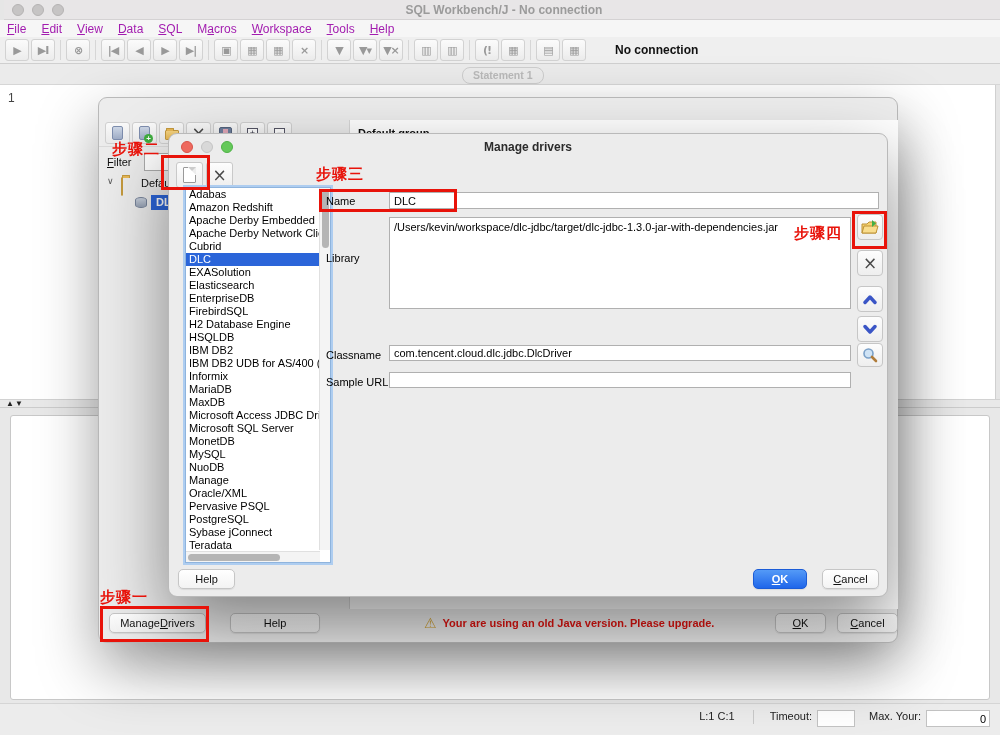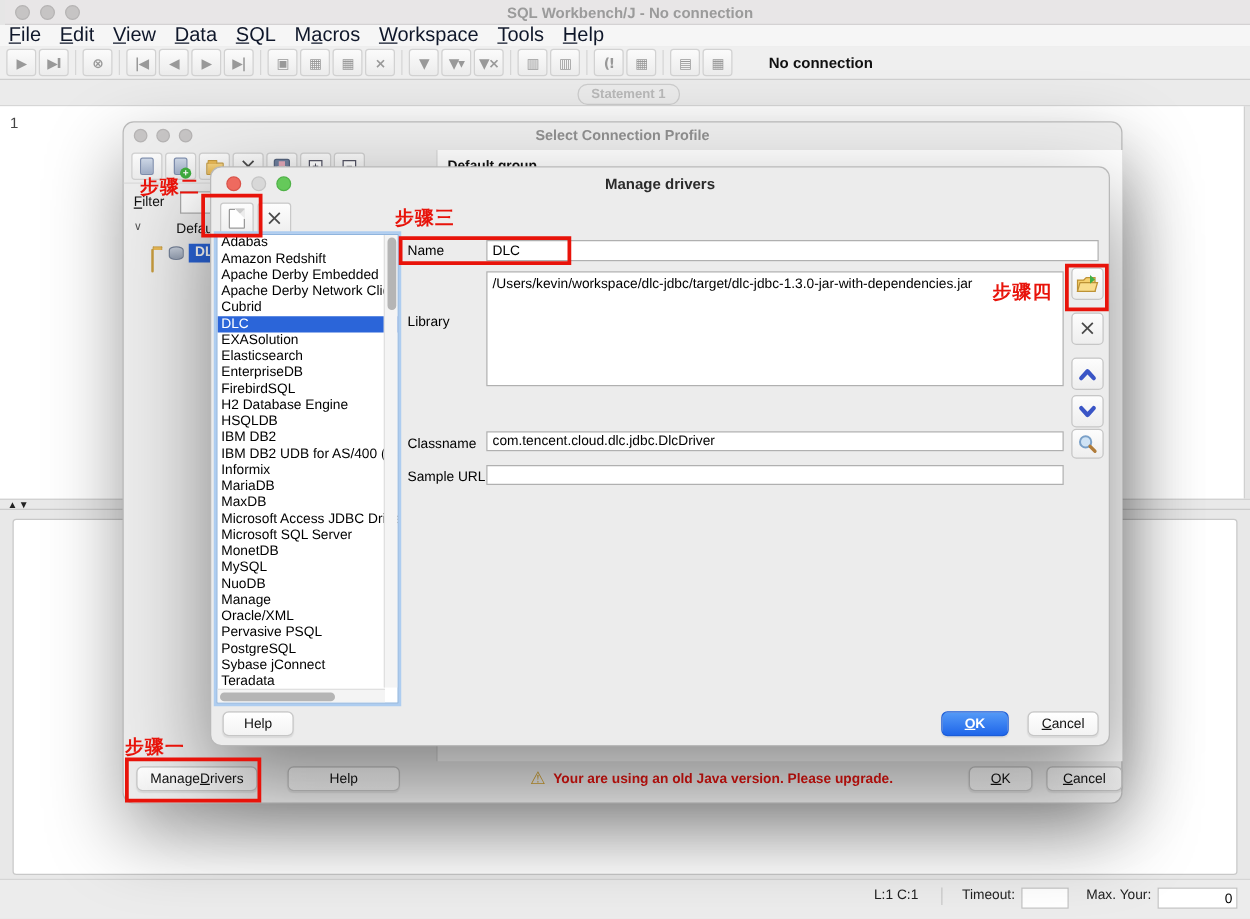--- a/index.html
+++ b/index.html
@@ -13,7 +13,7 @@
   .dot { width:12px; height:12px; border-radius:50%; background:#c6c4c4; border:1px solid #b5b3b3; }
   .win-title { text-align:center; font-size:12px; font-weight:bold; color:#9b9b9b; line-height:20px; }
   .menubar { position:absolute; left:0; top:20px; width:1000px; height:17px; background:#f6f6f6; display:flex; align-items:center; padding-left:7px; gap:15px; }
-  .mitem { font-size:16px; color:#0f172a; }
+  .mitem { font-size:12px; color:#a21caf; }
   .toolbar { position:absolute; left:0; top:37px; width:1000px; height:27px; background:#efefef; border-bottom:1px solid #cfcfcf; display:flex; align-items:center; padding-left:4px; }
   .tbtn { width:24px; height:22px; margin:0 1px; border:1px solid #d2d2d2; border-radius:3px; background:linear-gradient(#fbfbfb,#ececec); display:flex; align-items:center; justify-content:center; }
   .tglyph { font-size:11px; color:#999; font-weight:bold; font-family:"DejaVu Sans",sans-serif; letter-spacing:-1px; }

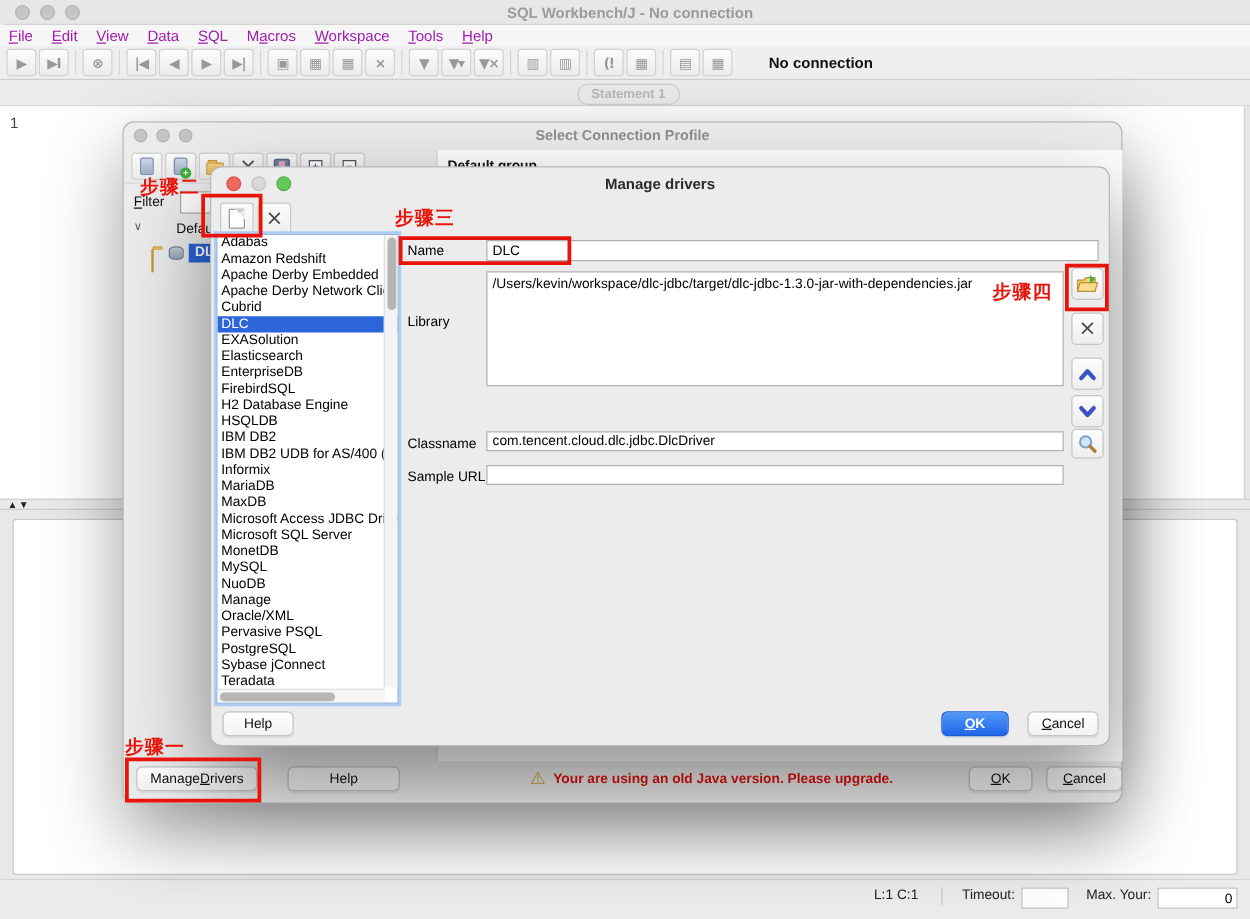--- a/index.html
+++ b/index.html
@@ -253,14 +253,6 @@
 </div>
 
 <div class="dialog" id="profile-dialog">
-  <div class="dlg-title">
-    <div class="pdots">
-      <span class="dot"></span>
-      <span class="dot"></span>
-      <span class="dot"></span>
-    </div>
-    <div class="label">Select Connection Profile</div>
-  </div>
   <div class="ptoolbar">
 
   <span class="pibtn">

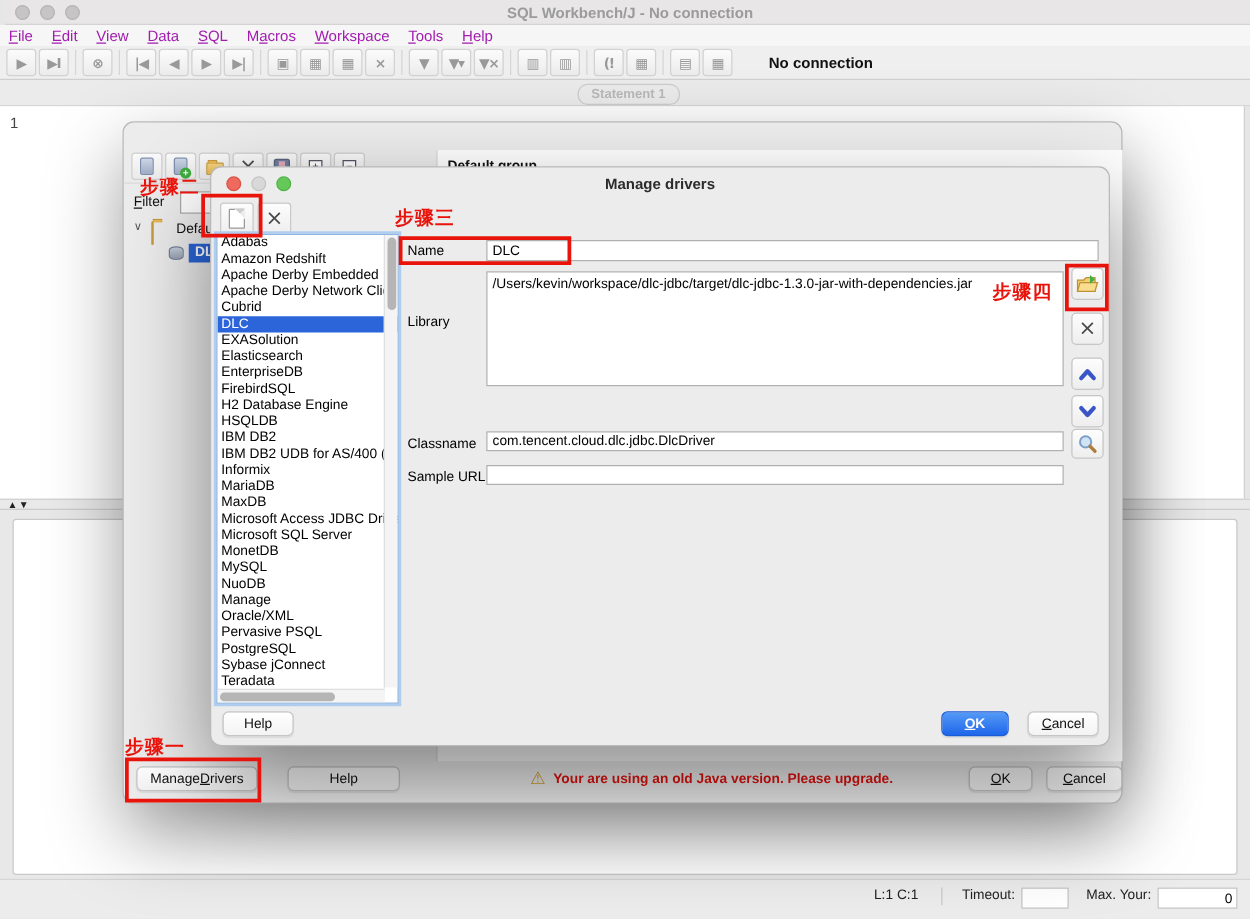--- a/index.html
+++ b/index.html
@@ -77,7 +77,7 @@
   .dot.green { background:#65c95a; border-color:#4fb247; }
   .mtoolbar { position:absolute; left:0; top:26px; width:100%; height:30px; display:flex; align-items:center; padding-left:7px; gap:3px; }
   .mibtn { width:27px; height:26px; border:1px solid #c9c9c9; border-radius:3px; background:linear-gradient(#fdfdfd,#eee); display:flex; align-items:center; justify-content:center; }
-  .dlist { position:absolute; left:4px; top:53px; width:146px; height:376px; background:#fff; border:1px solid #8fb4dd; box-shadow:0 0 0 2px #aecdf0; overflow:hidden; }
+  .dlist { position:absolute; left:16px; top:53px; width:146px; height:376px; background:#fff; border:1px solid #8fb4dd; box-shadow:0 0 0 2px #aecdf0; overflow:hidden; }
   .drow { height:13px; line-height:13px; font-size:11px; color:#000; padding-left:3px; white-space:nowrap; overflow:hidden; }
   .drow.sel { background:#2b65d9; color:#fff; }
   .vscroll { position:absolute; right:0; top:0; width:11px; height:362px; background:#f4f4f4; border-left:1px solid #e0e0e0; }

